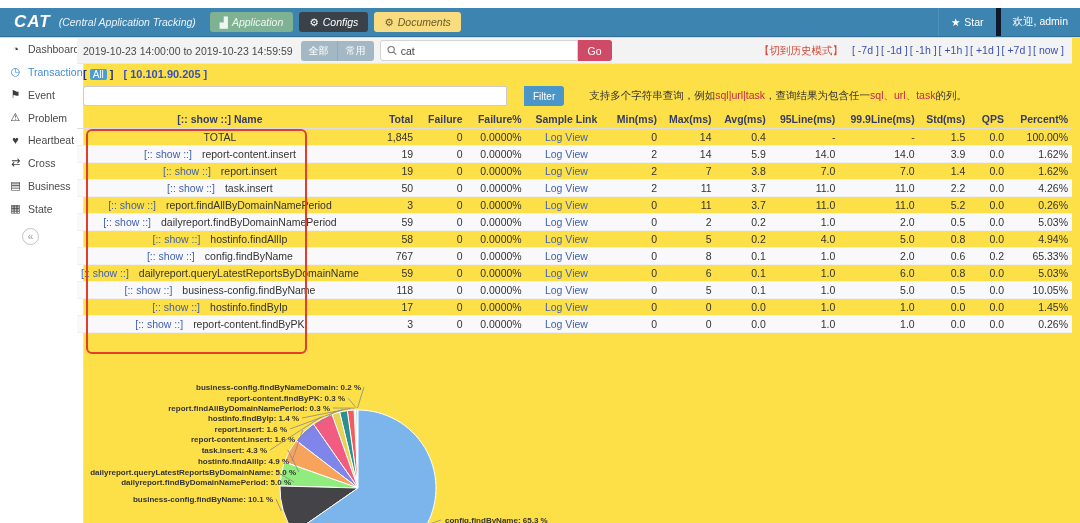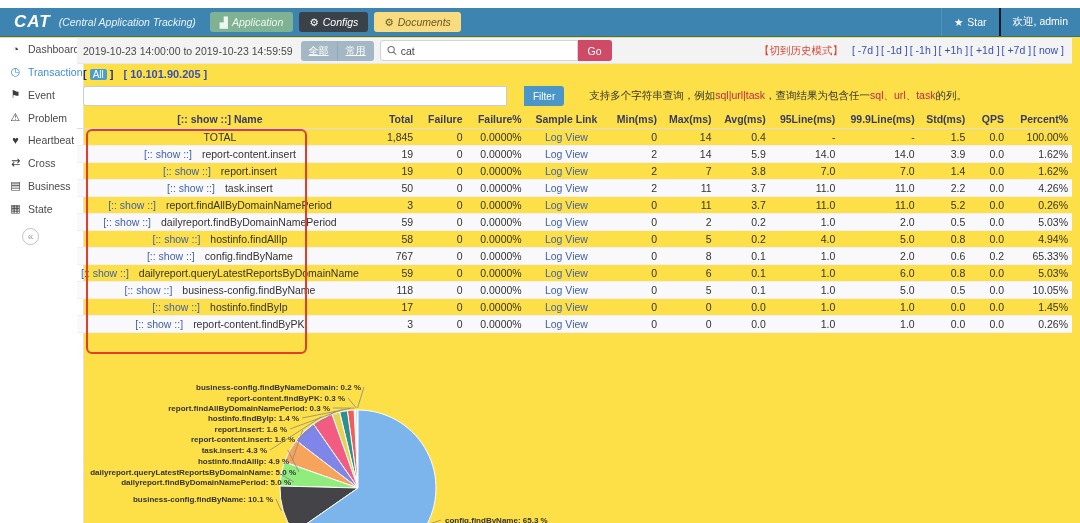--- a/index.html
+++ b/index.html
@@ -18,7 +18,7 @@
   .tab-documents { background:#f8dc7f; color:#6a5b27; }
   .topbar-right { margin-left:auto; display:flex; align-items:center; font-size:10.5px; height:100%; }
   .star-box { display:flex; align-items:center; gap:4px; padding:0 12px; height:100%; border-left:1px solid #4f93bd; cursor:pointer; }
-  .welcome-box { padding:0 12px; height:100%; border-left:2px solid #0f172a; display:flex; align-items:center; }
+  .welcome-box { padding:0 12px; height:100%; border-left:5px solid #0f172a; display:flex; align-items:center; }
 
   
   .sidebar { position:absolute; left:0; top:30px; width:84px; height:493px; background:#fff; border-right:1px solid #e2e2e2; }

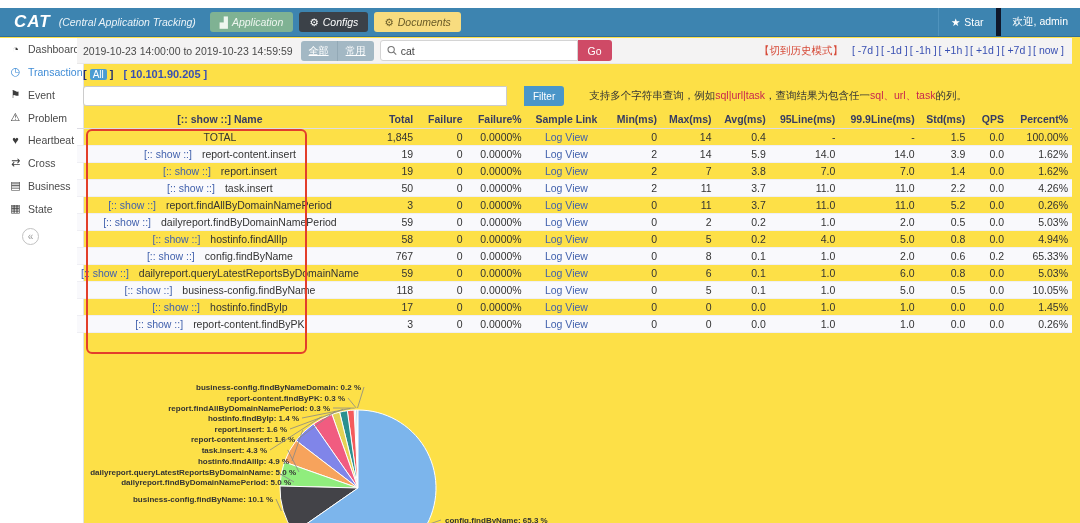--- a/index.html
+++ b/index.html
@@ -34,7 +34,7 @@
   .toolbar { height:26px; background:#f4f3f3; border-bottom:1px solid #e9e8e8; display:flex; align-items:center; padding:0 8px 0 6px; }
   .date-range { font-size:10.5px; color:#4a4a4a; margin-right:8px; white-space:nowrap; }
   .btn-group { display:flex; }
-  .gray-btn { background:#a3b8c4; color:#fff; font-size:10px; padding:3px 8px; border:none; cursor:pointer;text-decoration:underline; }
+  .gray-btn { background:#a3b8c4; color:#fff; font-size:10px; padding:3px 8px; border:none; cursor:pointer; }
   .gray-btn:first-child { border-radius:3px 0 0 3px; border-right:1px solid #93a9b6; }
   .gray-btn:last-child { border-radius:0 3px 3px 0; }
   .search-wrap { display:flex; margin-left:6px; }

